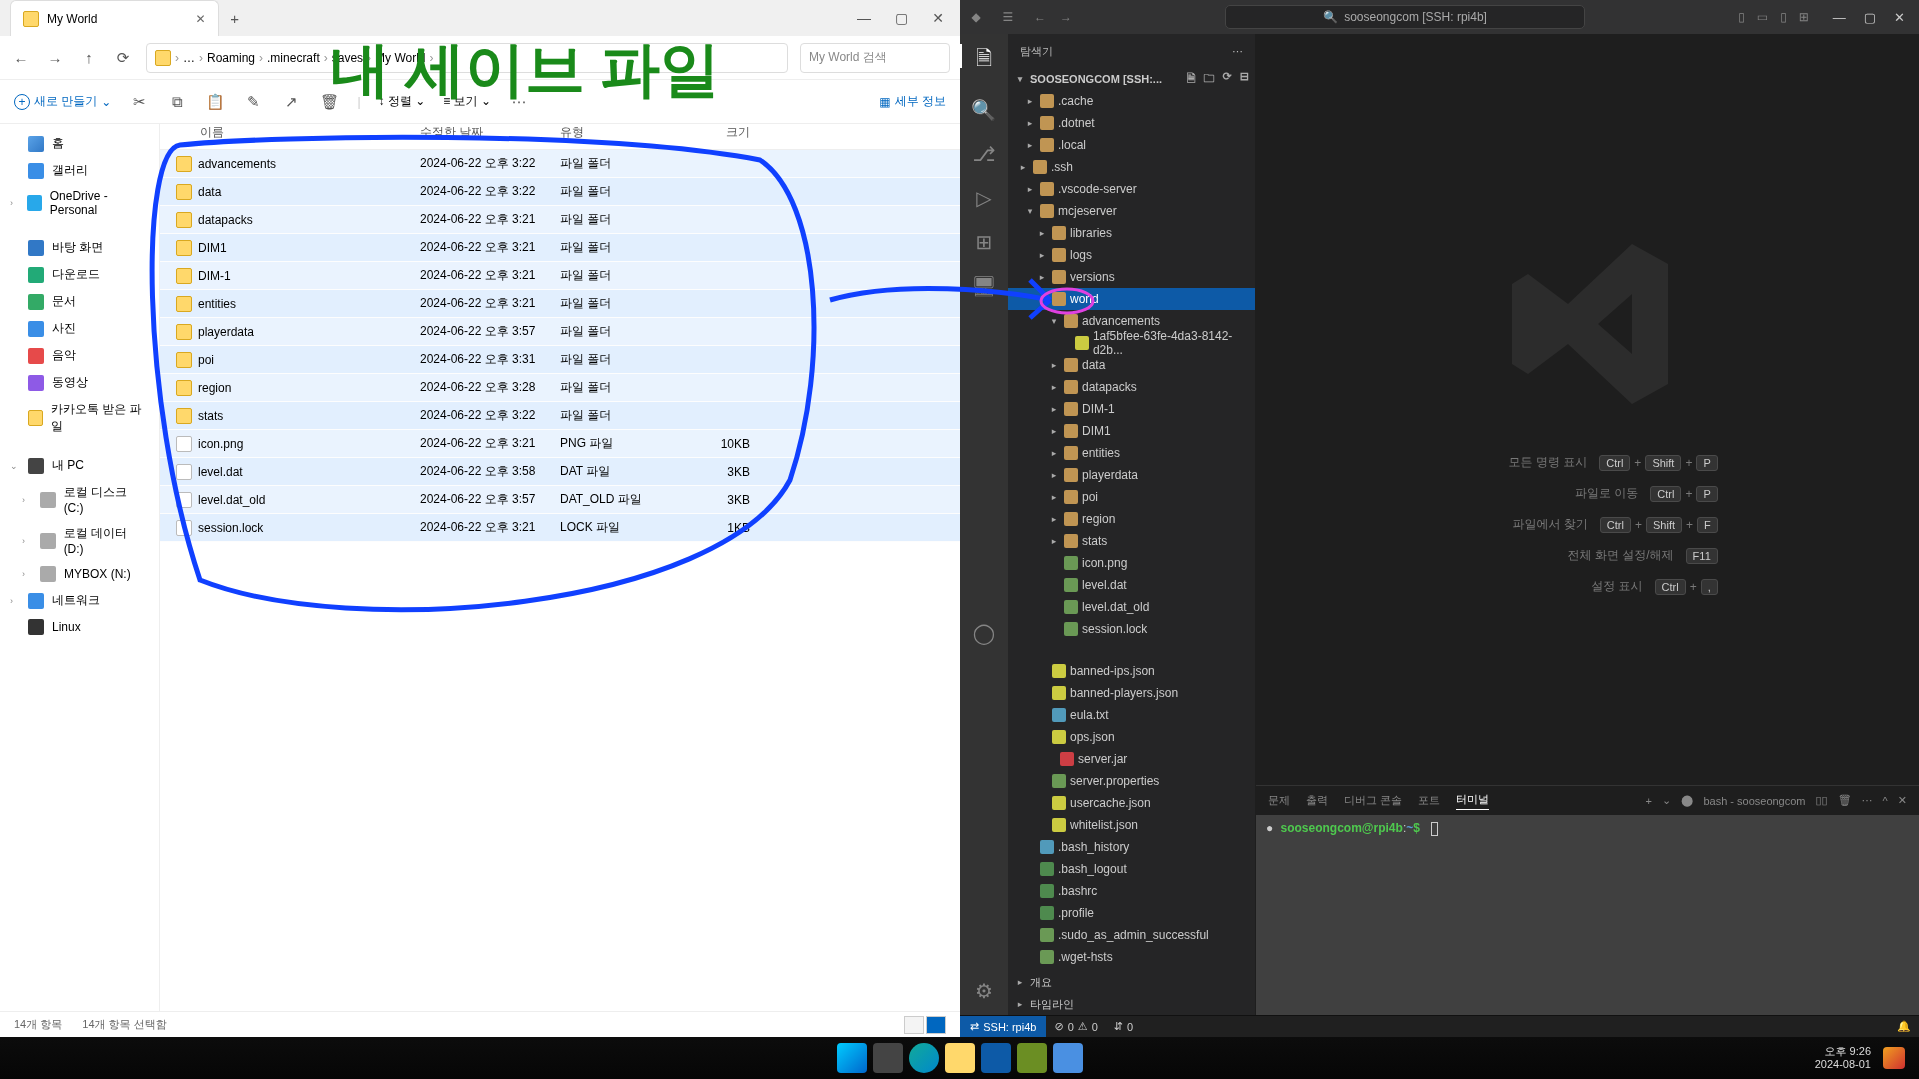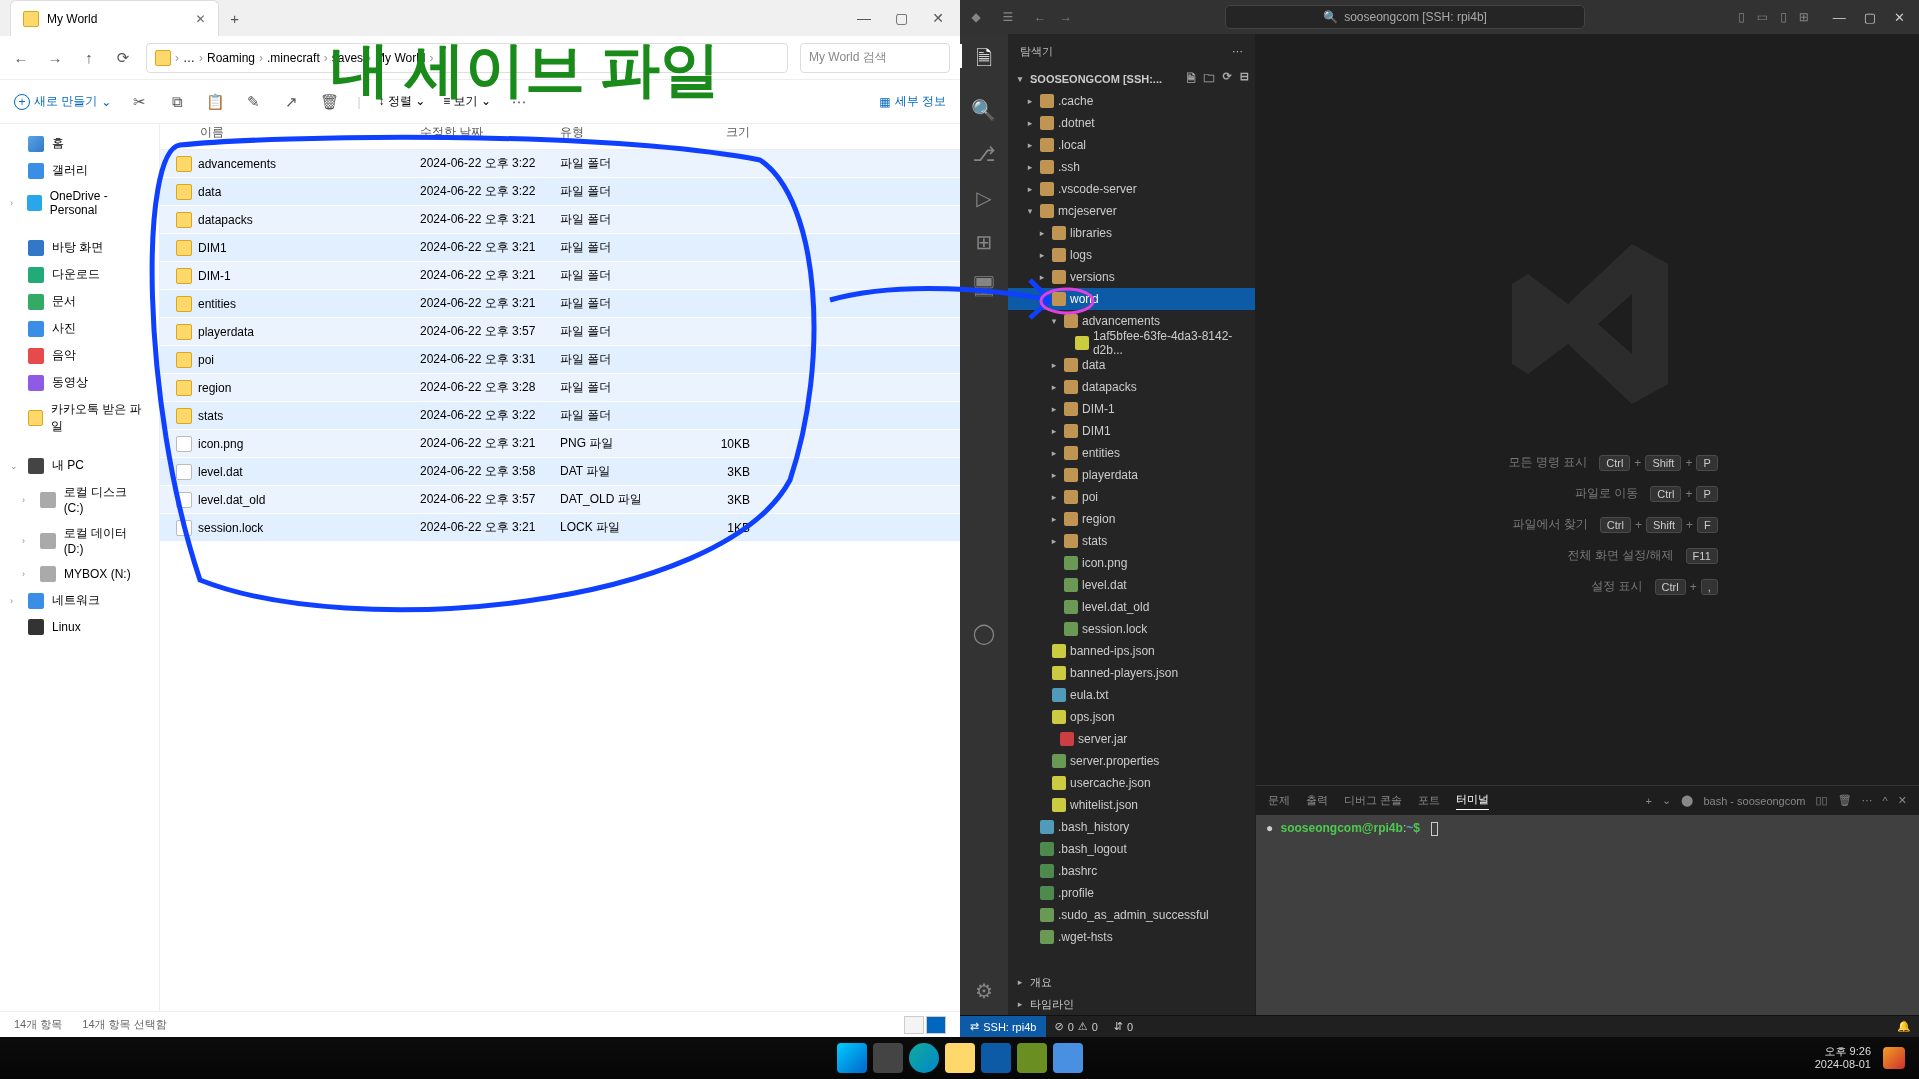--- a/index.html
+++ b/index.html
@@ -490,7 +490,7 @@
             <span class="ticon ic-folder"></span>
             <span>.local</span>
           </div>
-          <div class="tnode" style="padding-left: 16px;">
+          <div class="tnode" style="padding-left: 9px;">
             <span class="tchev closed"></span>
             <span class="ticon ic-folder"></span>
             <span>.ssh</span>

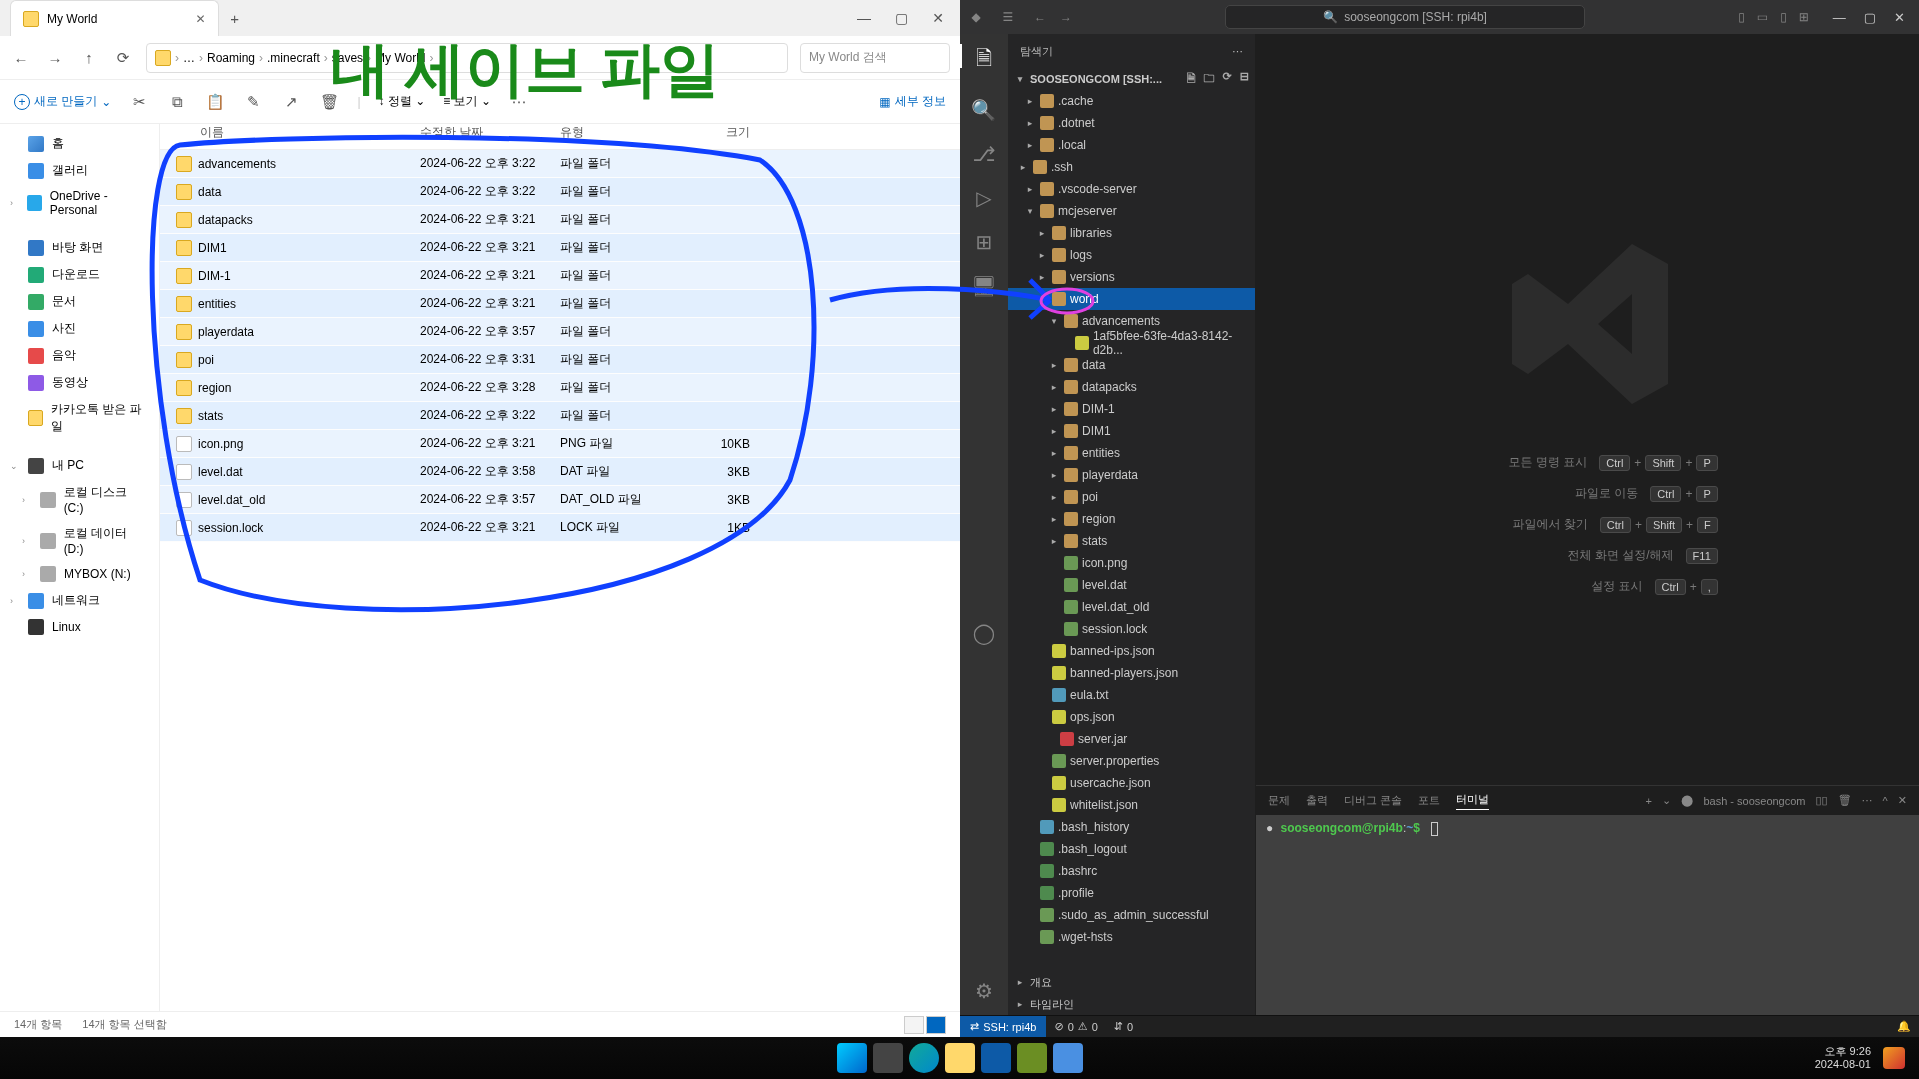--- a/index.html
+++ b/index.html
@@ -600,7 +600,7 @@
             <span class="ticon ic-file"></span>
             <span>session.lock</span>
           </div>
-          <div class="tnode" style="padding-left: 28px;">
+          <div class="tnode" style="padding-left: 28px; margin-top: 20px;">
             <span class="tchev none"></span>
             <span class="ticon ic-json"></span>
             <span>banned-ips.json</span>

